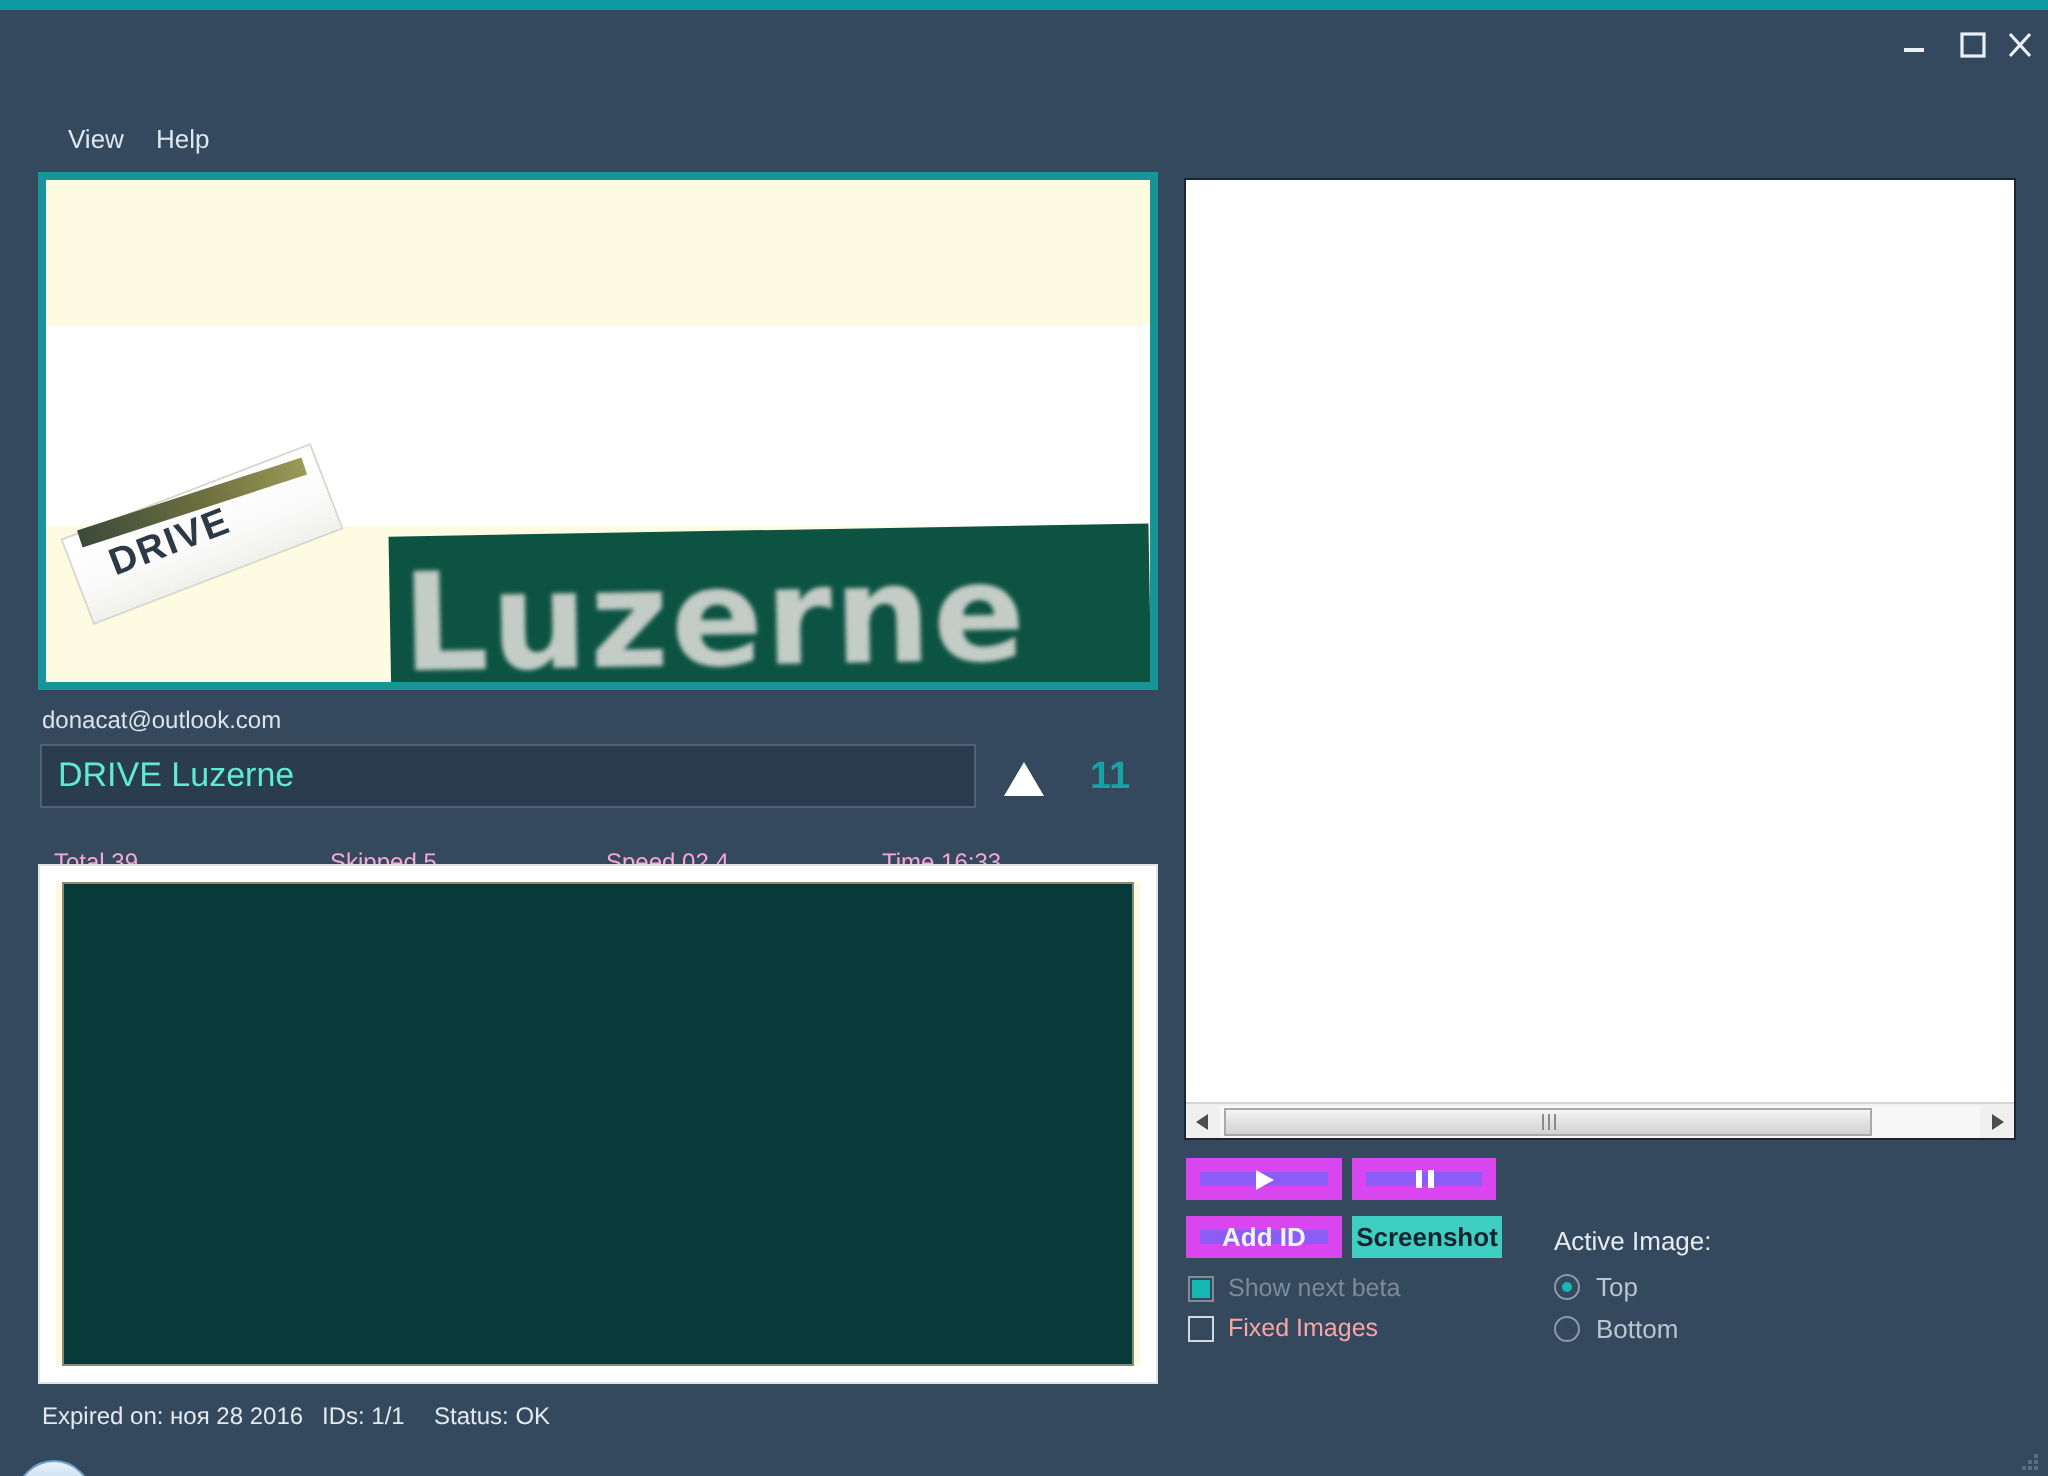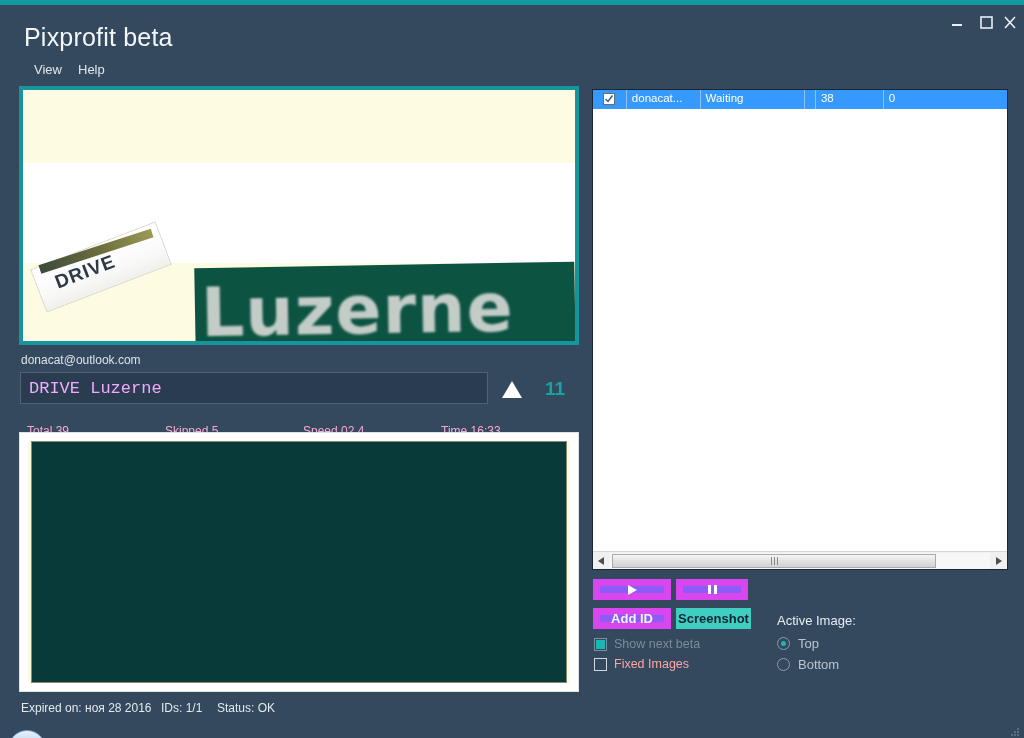--- a/index.html
+++ b/index.html
@@ -417,7 +417,6 @@
 <div id="accent-strip"></div>
 
 <div id="titlebar">
-  <div id="app-title">Pixprofit beta</div>
 
   <div class="win-btn" id="btn-min">
     <svg width="26" height="22" viewBox="0 0 26 22">

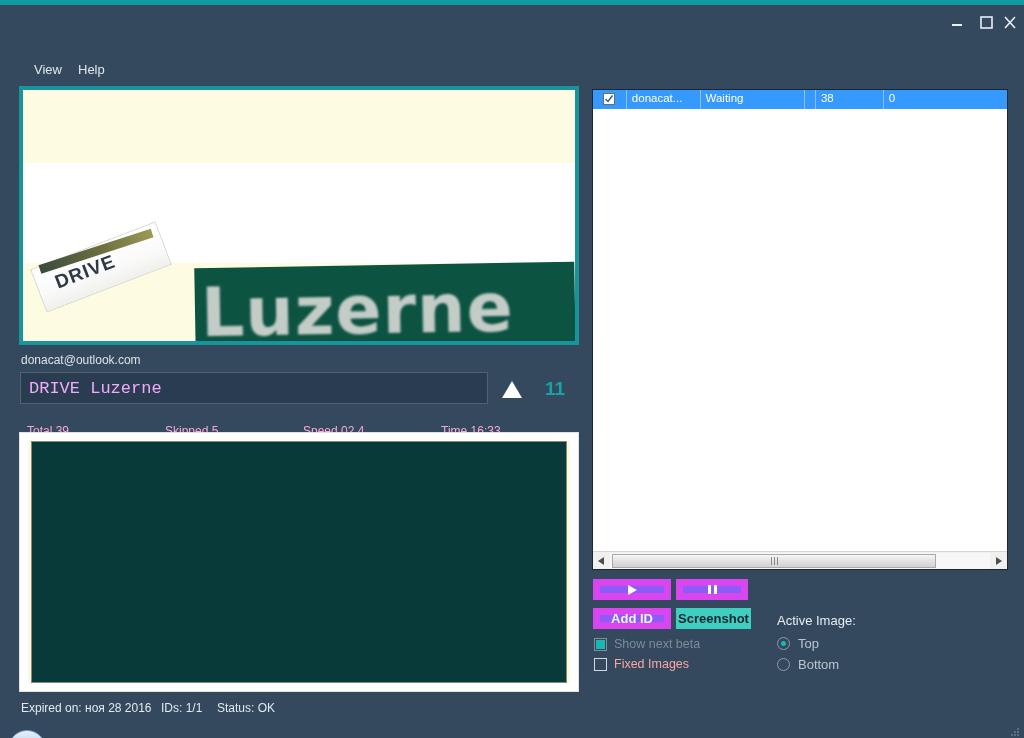--- a/index.html
+++ b/index.html
@@ -489,20 +489,6 @@
 
 <div id="table-panel">
 
-  <div class="table-row">
-    <div class="td col-flag">
-      <div class="row-checkbox">
-        <svg width="10" height="10" viewBox="0 0 10 10">
-          <path d="M1.5 5 L4 7.5 L8.5 1.5" stroke="#2c5a9c" stroke-width="1.4" fill="none"></path>
-        </svg>
-      </div>
-    </div>
-    <div class="td col-name">donacat...</div>
-    <div class="td col-status">Waiting</div>
-    <div class="td col-narrow"></div>
-    <div class="td col-posted">38</div>
-    <div class="td col-skipped">0</div>
-  </div>
 
   <div id="table-body-fill"></div>
 

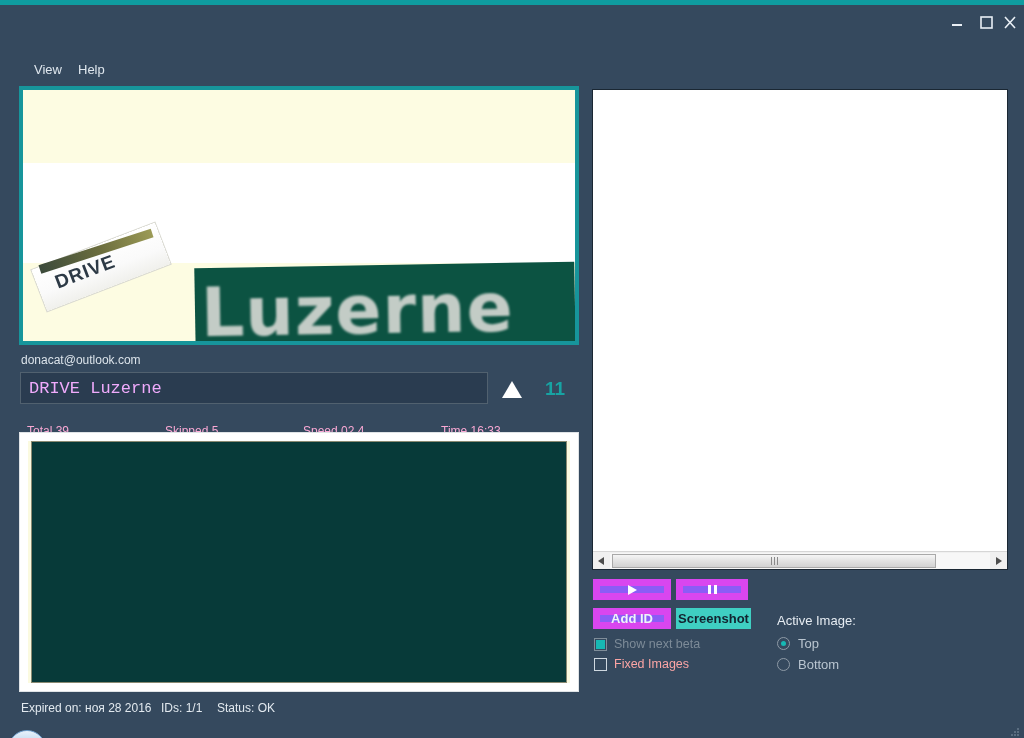--- a/index.html
+++ b/index.html
@@ -149,9 +149,9 @@
     background: #2a3c50;
     border: 1px solid #51616f;
     box-sizing: border-box;
-    color: #f0abfc;
+    color: #5eead4;
     font-size: 17px;
-    font-family: Liberation Mono, monospace;
+    font-family: Liberation Sans, sans-serif;
     padding: 0 8px;
     outline: none;
   }

